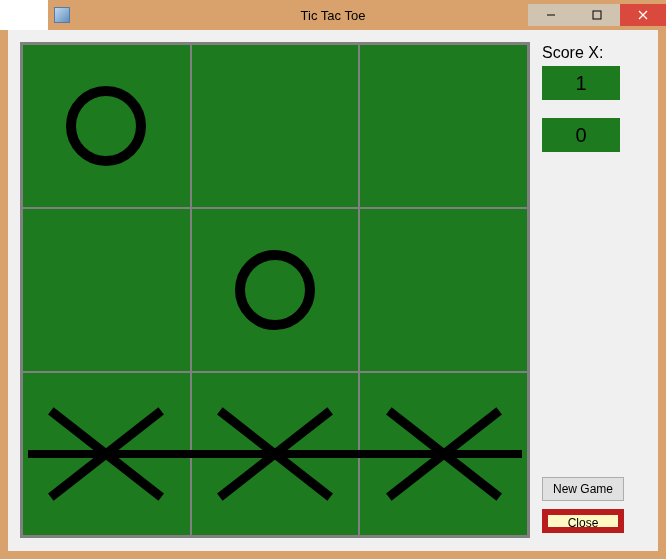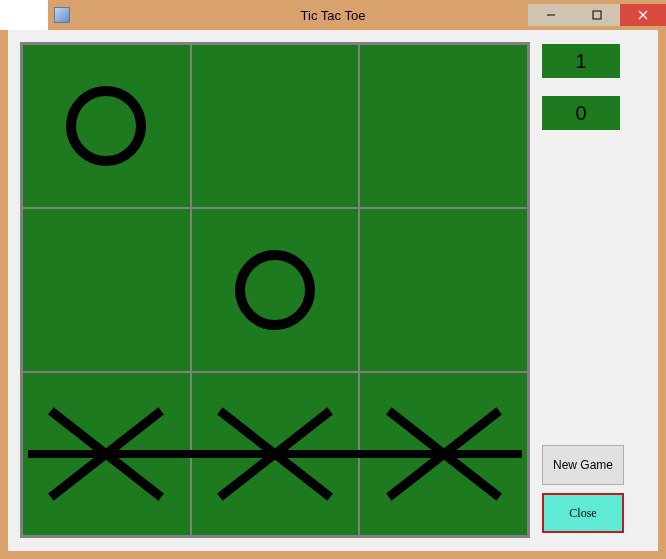--- a/index.html
+++ b/index.html
@@ -228,6 +228,7 @@
     </div>
 
     <div class="side">
+      <div class="score-label">Score X:</div>
       <div class="score-box">1</div>
       <div class="score-box">0</div>
       <div class="spacer"></div>

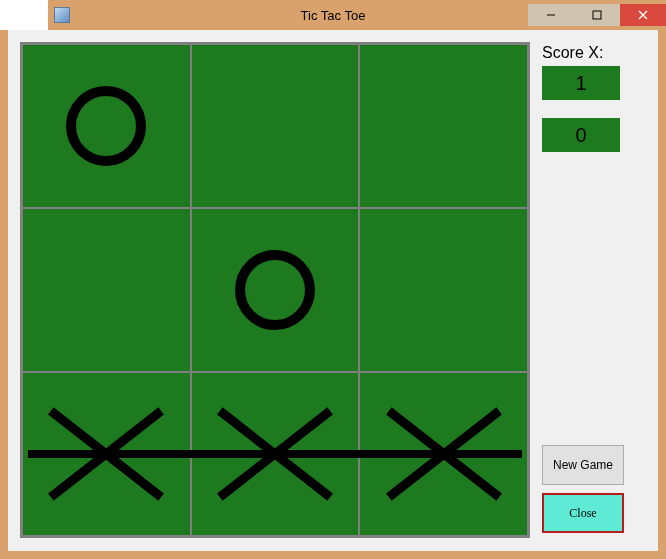--- a/index.html
+++ b/index.html
@@ -157,7 +157,7 @@
   .spacer { flex: 1; }
   .side button {
     width: 82px;
-    height: 40px;
+    height: 24px;
     margin-bottom: 8px;
     background: #e1e1e1;
     border: 1px solid #adadad;

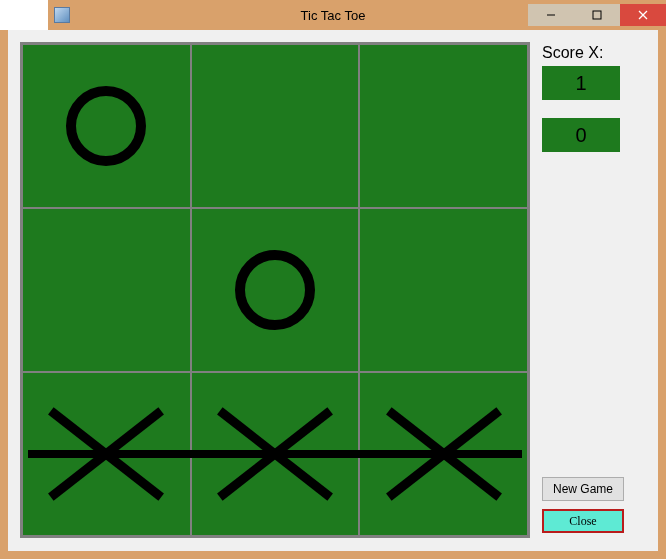--- a/index.html
+++ b/index.html
@@ -166,9 +166,8 @@
     cursor: pointer;
   }
   .side button.focused {
-    border: 2px solid #b91c1c;
-    background: #5eead4;
-    font-family: Liberation Serif, serif;
+    border: 6px solid #b91c1c;
+    background: #fef9c3;
   }
 </style>
 </head>

